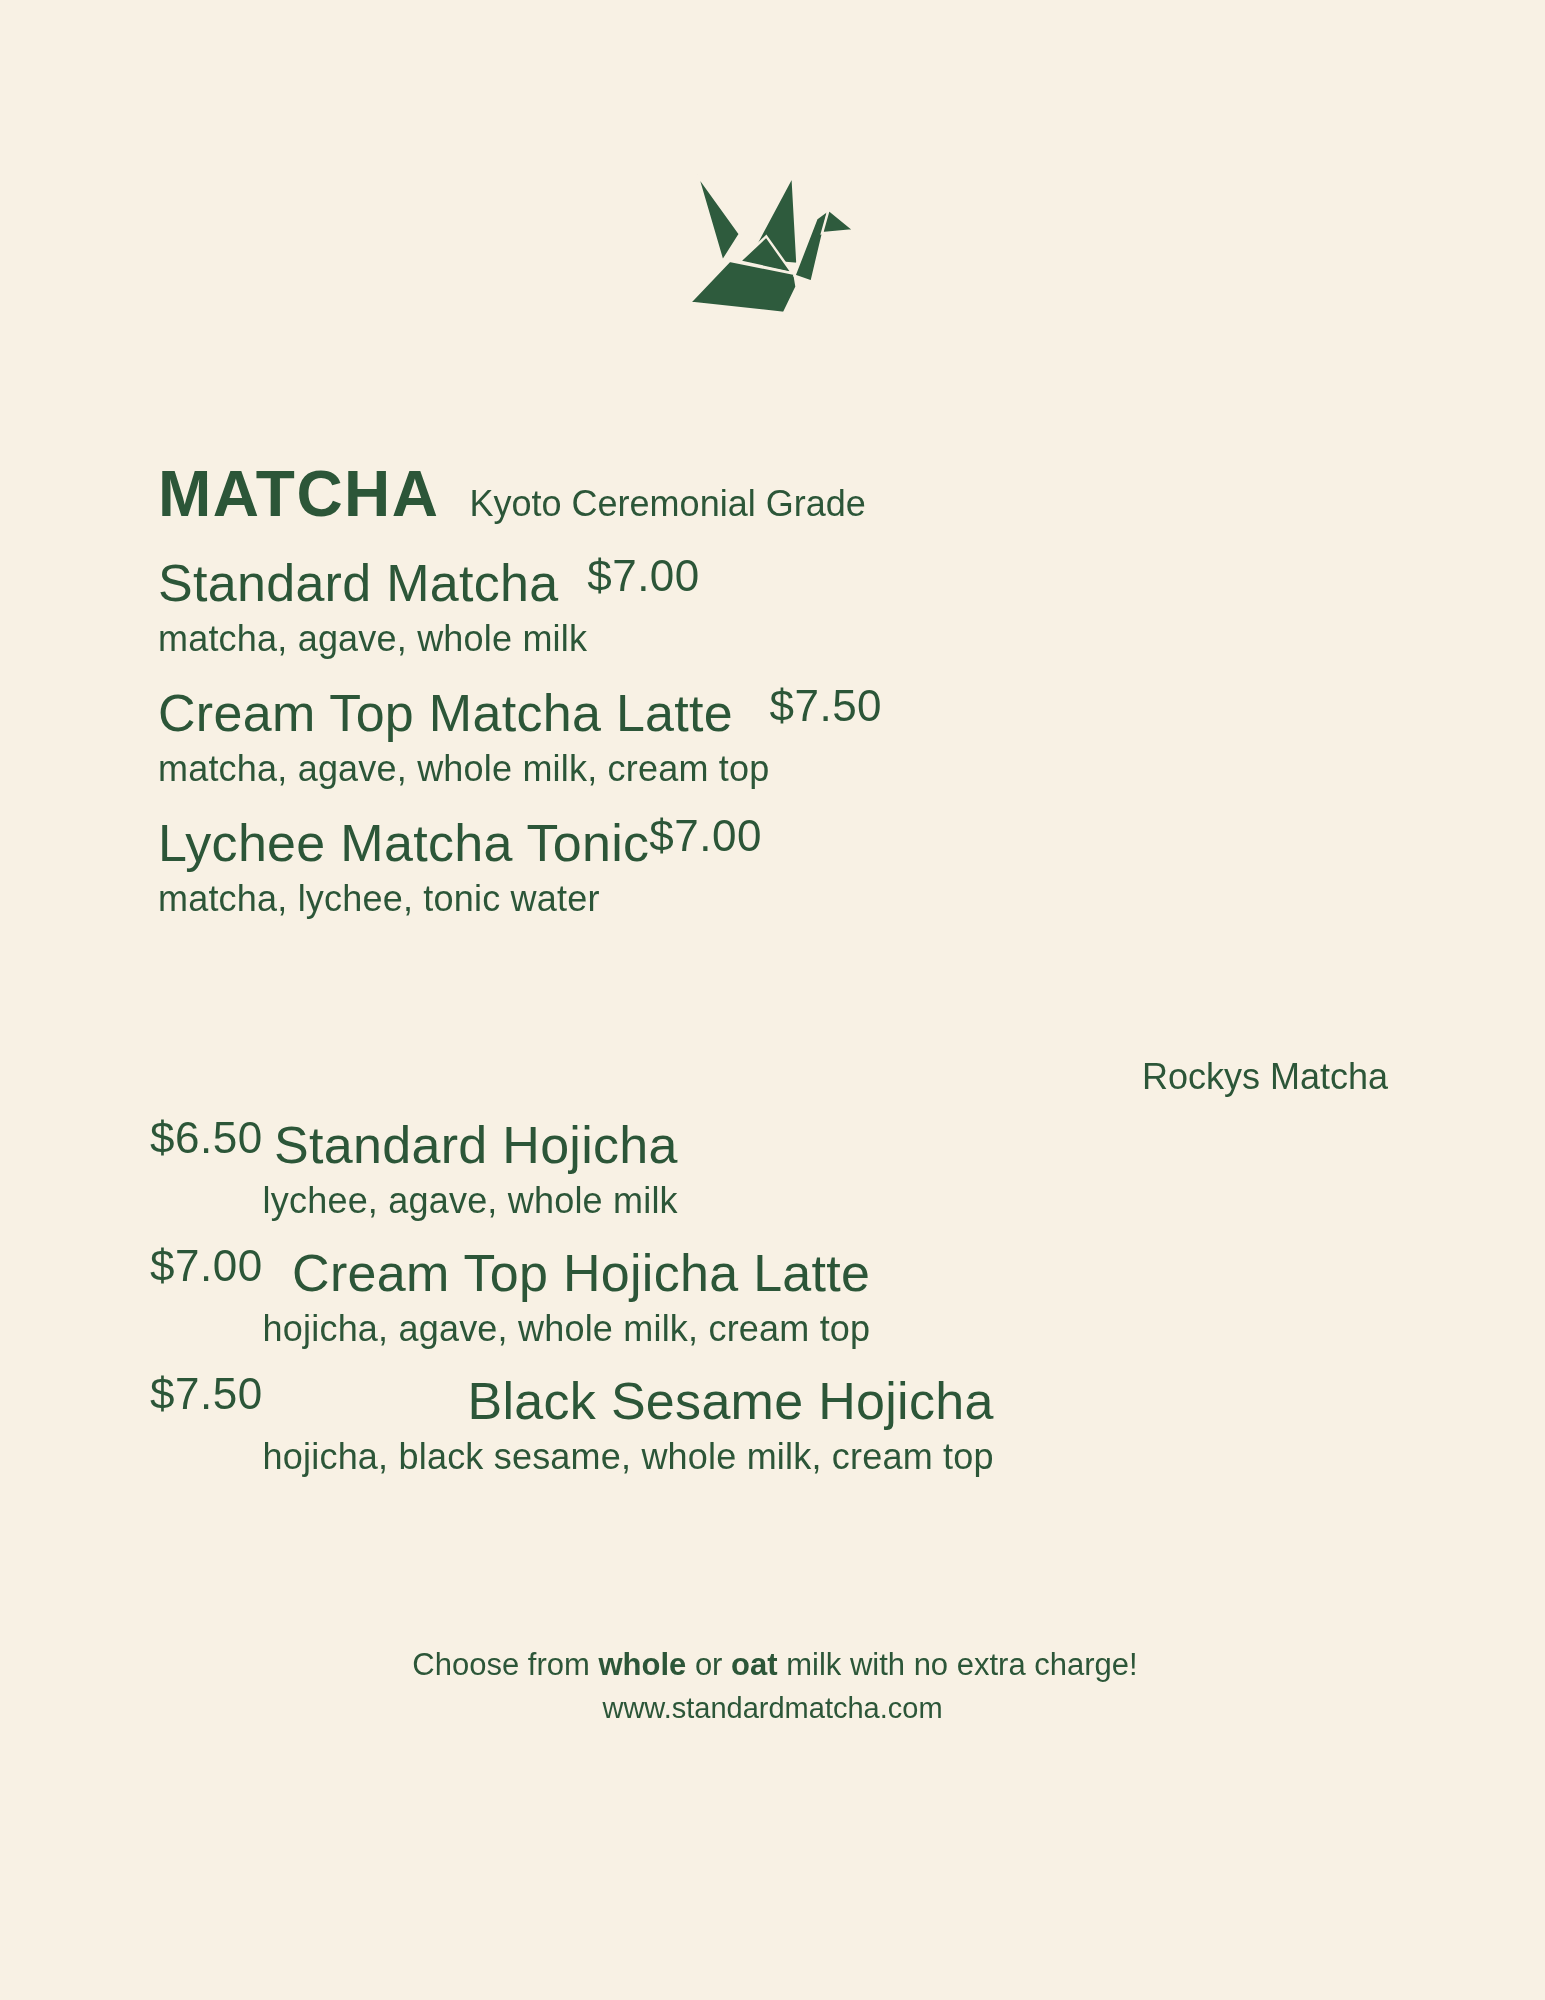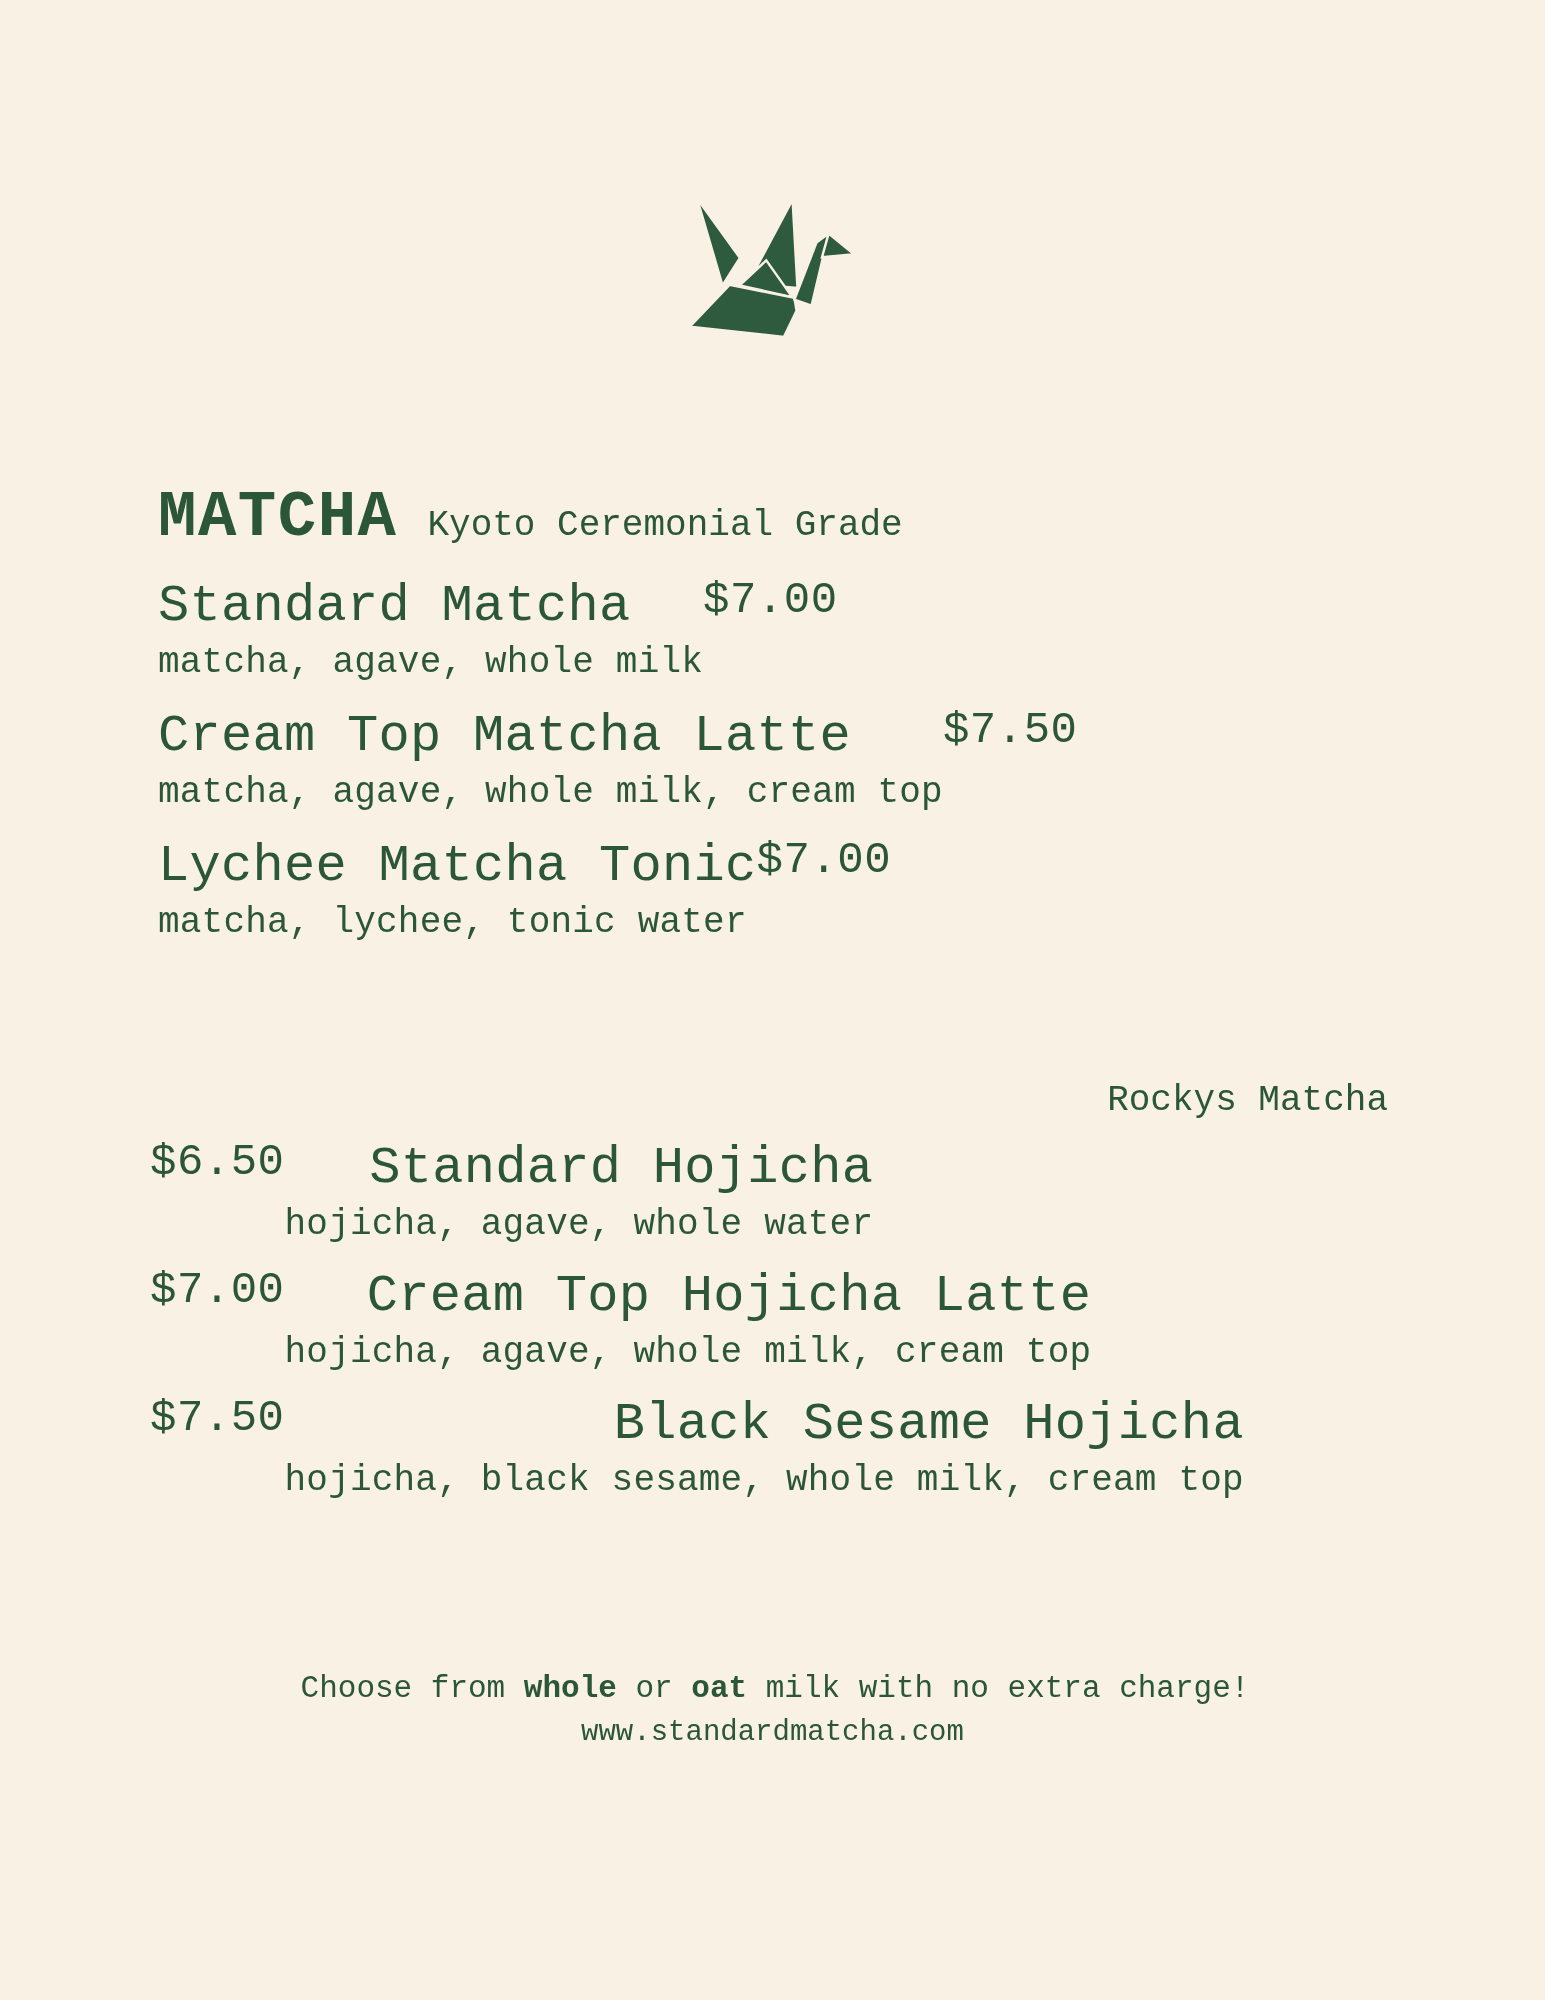--- a/index.html
+++ b/index.html
@@ -15,9 +15,8 @@
     height: 1724px;
     background: var(--bg);
     color: var(--ink);
-    font-family: Liberation Mono, monospace;
+    font-family: Liberation Sans, sans-serif;
     overflow: hidden;
-    margin-top: 24px;
   }
   .crane {
     position: absolute;

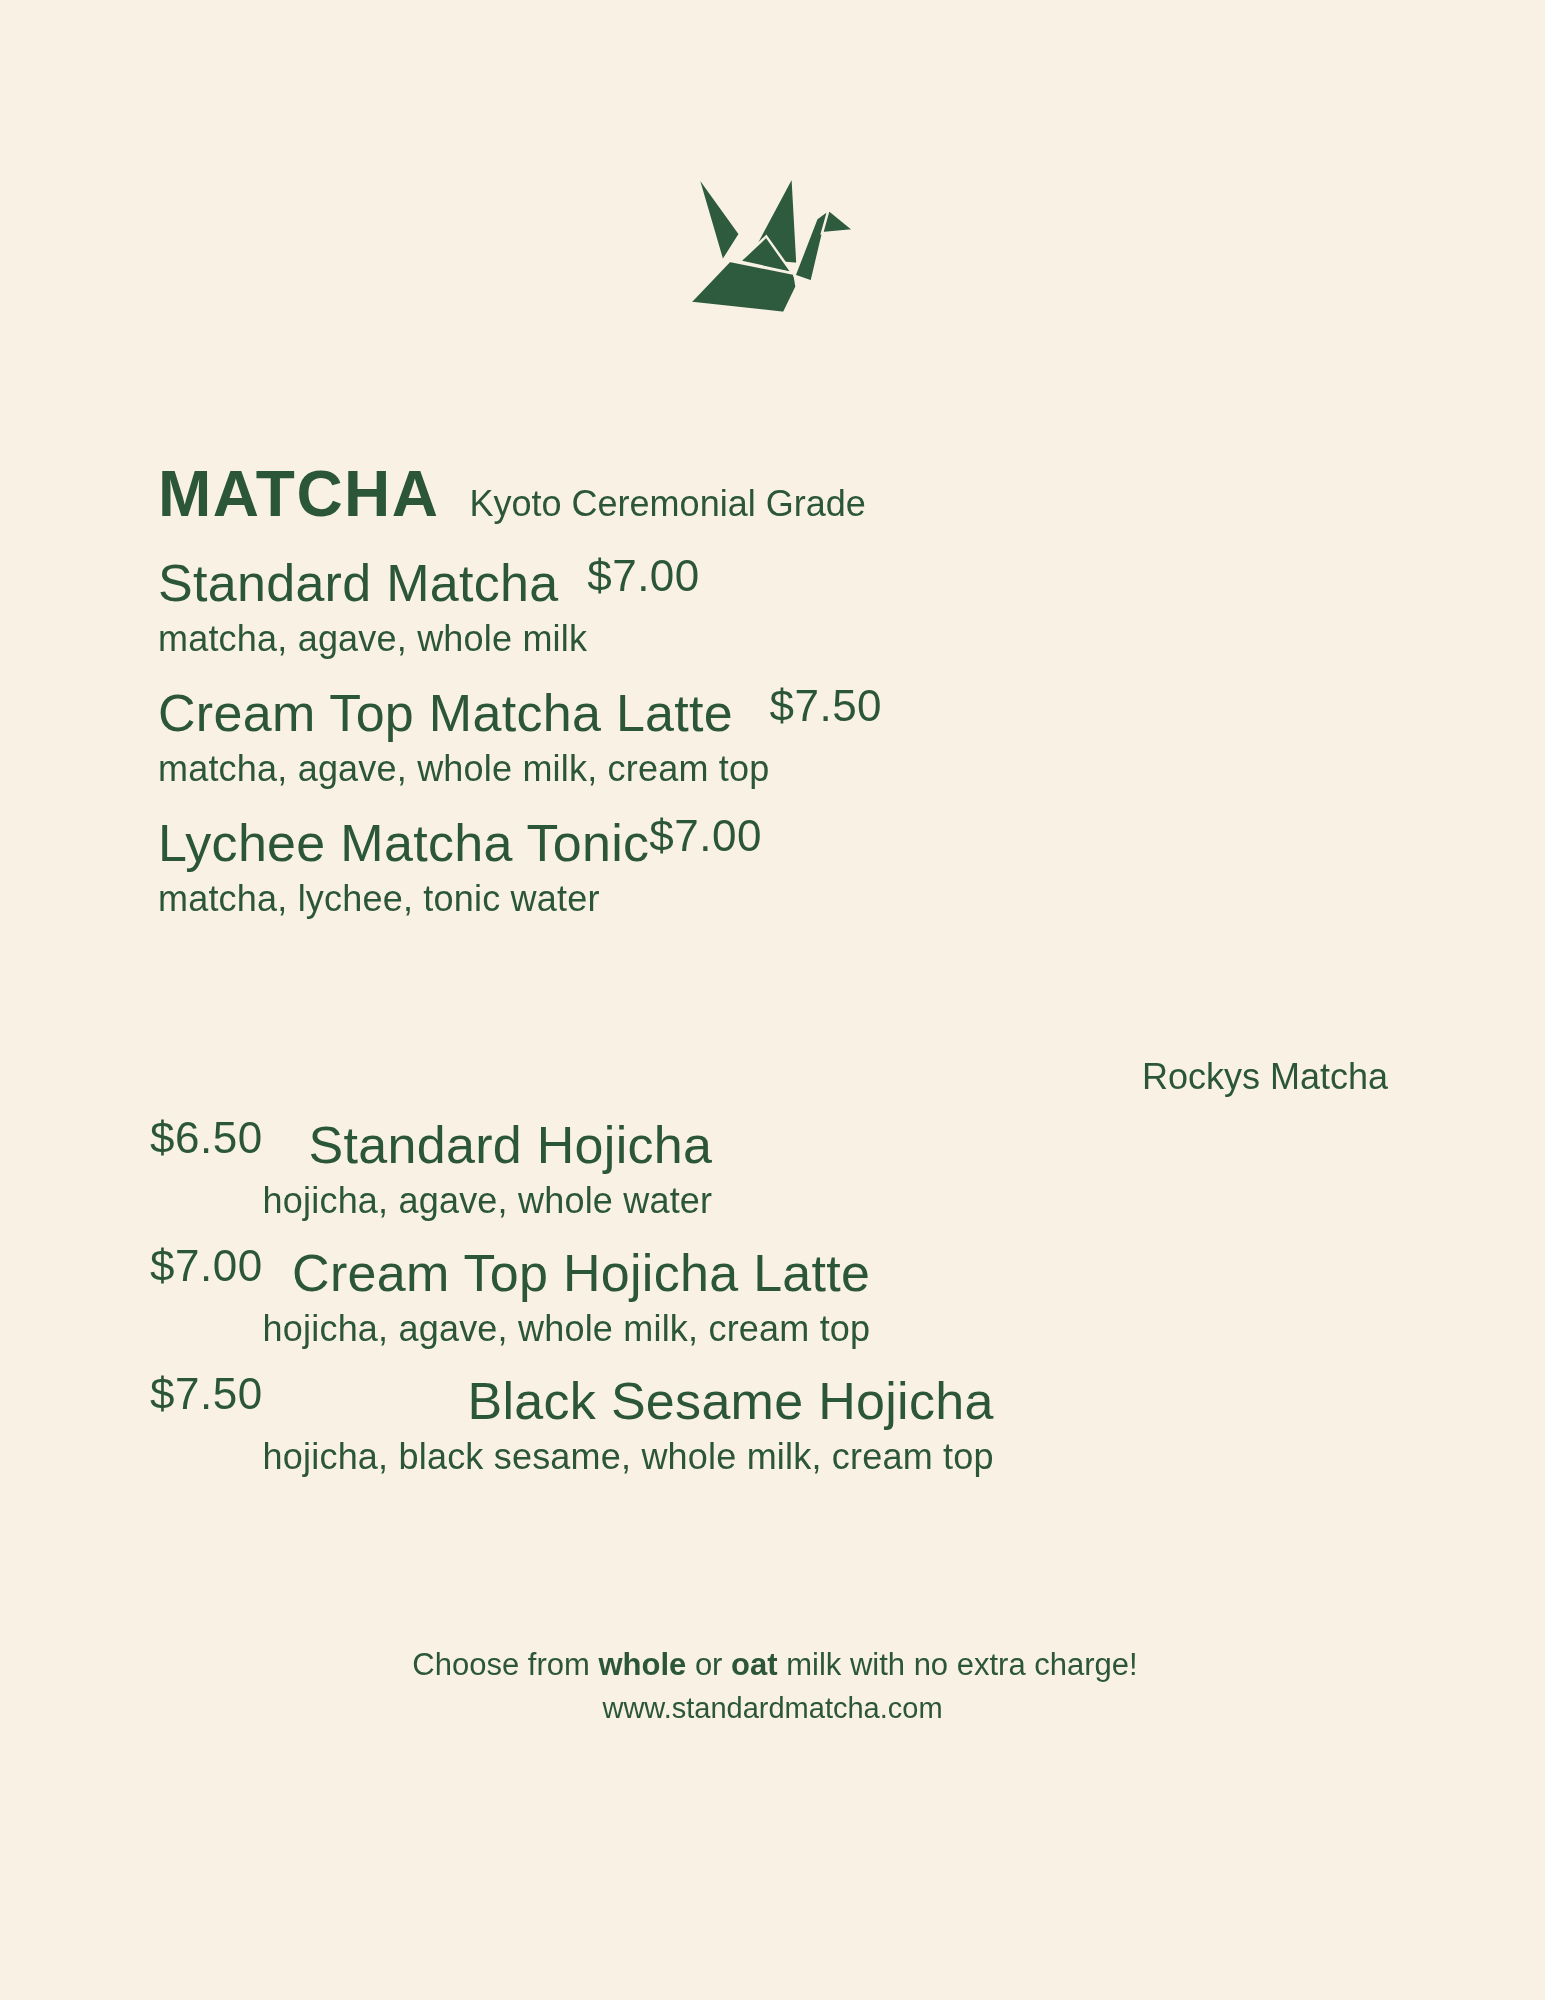--- a/index.html
+++ b/index.html
@@ -124,7 +124,7 @@
         <div class="item-price">$6.50</div>
         <div class="item-text">
           <div class="item-name">Standard Hojicha</div>
-          <div class="item-desc">hojicha, agave, whole water</div>
+          <div class="item-desc">lychee, agave, whole milk</div>
         </div>
       </div>
       <div class="item">

